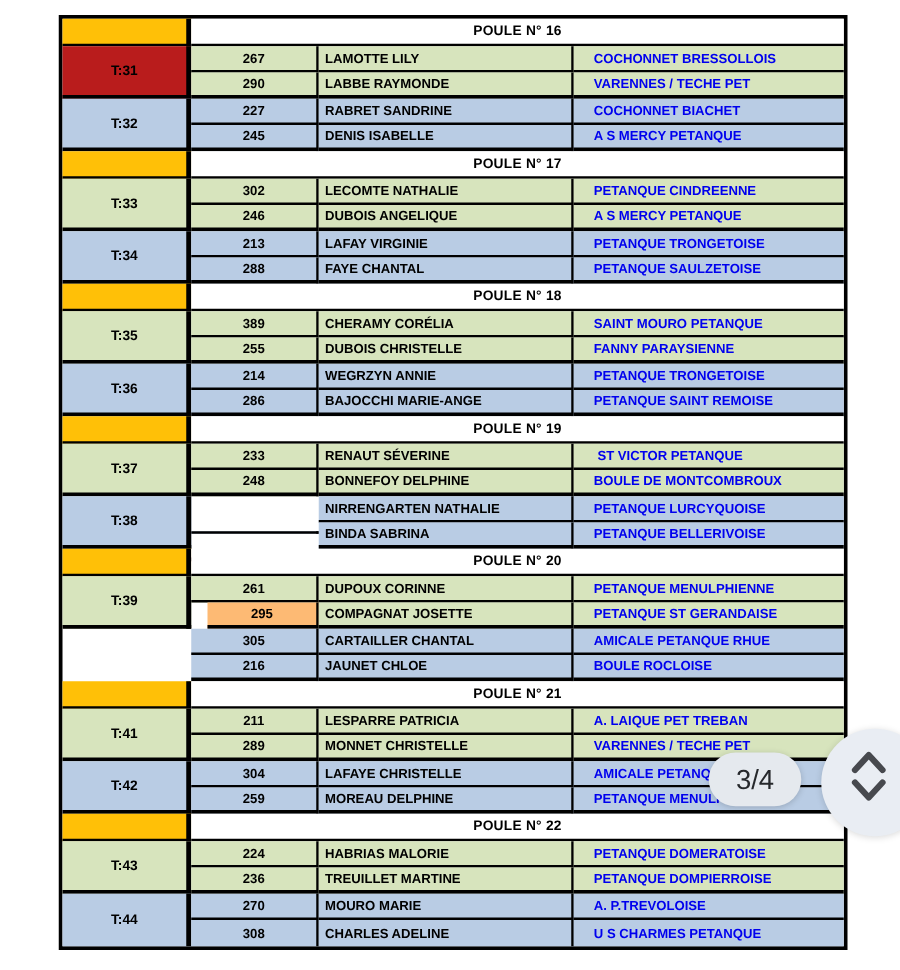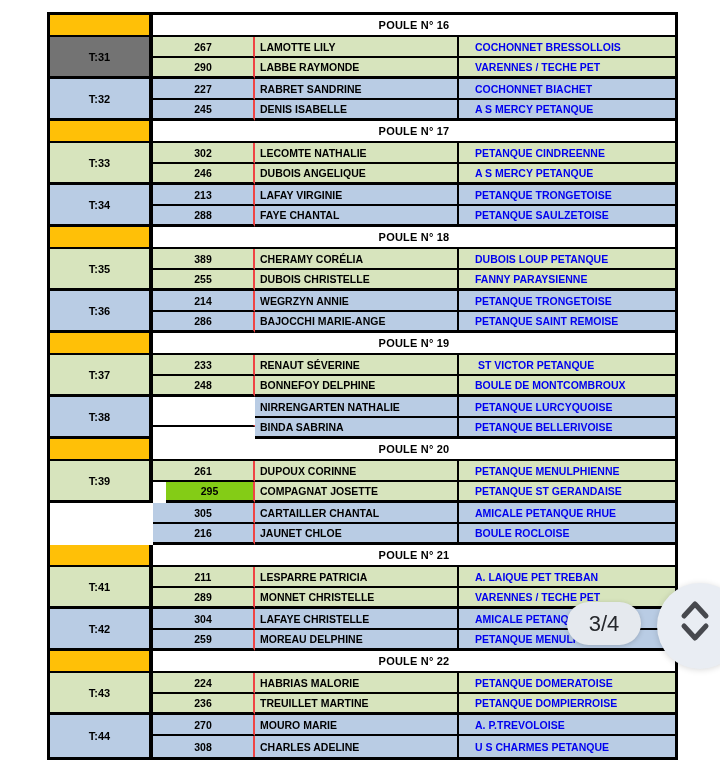--- a/index.html
+++ b/index.html
@@ -38,7 +38,7 @@
   .tcell   { grid-column: 1; justify-content: center; font-size: 11px;
              border-right: 4px solid #000; }
   .num     { grid-column: 2; justify-content: center; font-size: 10.5px;
-             border-right: 2px solid #ef4444; }
+             border-right: 2px solid #000000; }
   .name    { grid-column: 3; padding-left: 5px; font-size: 10.5px;
              border-right: 2px solid #000; }
   .club    { grid-column: 4; padding-left: 16px; font-size: 10.5px;

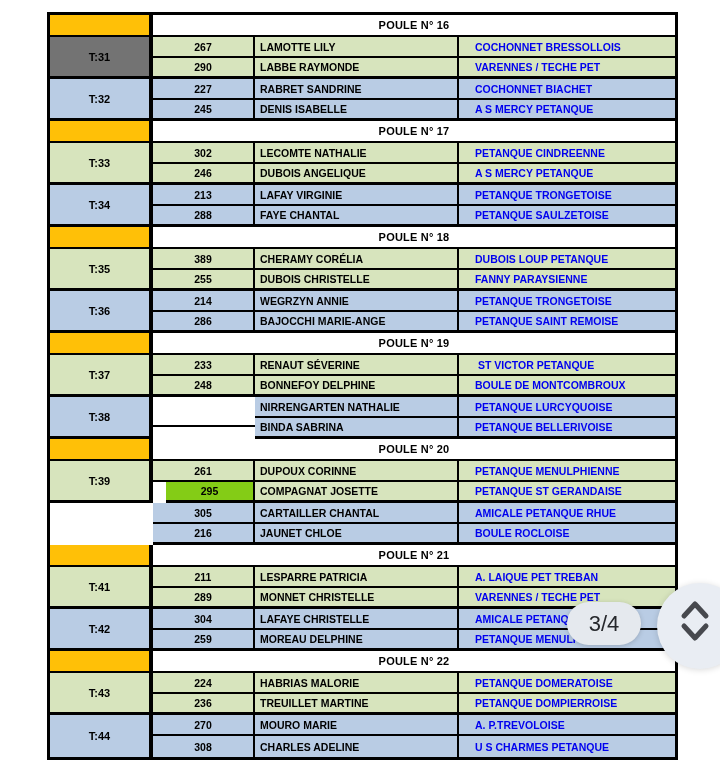--- a/index.html
+++ b/index.html
@@ -78,7 +78,7 @@
     <div class="section">
       <div class="cell ocell bb2" style="background: rgb(255, 192, 7);"></div>
       <div class="cell title bb2">POULE N° 16</div>
-      <div class="cell tcell bb3" style="background: #737373; grid-row: 2 / span 2;">T:31</div>
+      <div class="cell tcell bb3" style="background: #b91c1c; grid-row: 2 / span 2;">T:31</div>
       <div class="cell num bb2" style="background: rgb(215, 228, 189); grid-row: 2;">267</div>
       <div class="cell name bb2" style="background: rgb(215, 228, 189); grid-row: 2;">LAMOTTE LILY</div>
       <div class="cell club bb2" style="background: rgb(215, 228, 189); color: rgb(0, 0, 238); grid-row: 2;">COCHONNET BRESSOLLOIS</div>

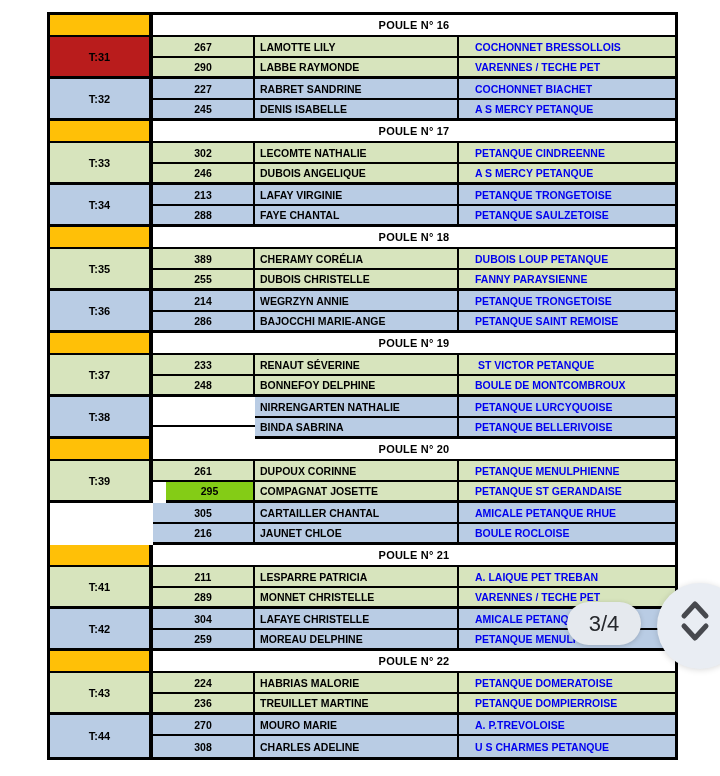--- a/index.html
+++ b/index.html
@@ -117,7 +117,7 @@
       <div class="cell tcell bb3" style="background: rgb(215, 228, 189); grid-row: 2 / span 2;">T:35</div>
       <div class="cell num bb2" style="background: rgb(215, 228, 189); grid-row: 2;">389</div>
       <div class="cell name bb2" style="background: rgb(215, 228, 189); grid-row: 2;">CHERAMY CORÉLIA</div>
-      <div class="cell club bb2" style="background: rgb(215, 228, 189); color: rgb(0, 0, 238); grid-row: 2;">DUBOIS LOUP PETANQUE</div>
+      <div class="cell club bb2" style="background: rgb(215, 228, 189); color: rgb(0, 0, 238); grid-row: 2;">SAINT MOURO PETANQUE</div>
       <div class="cell num bb3" style="background: rgb(215, 228, 189); grid-row: 3;">255</div>
       <div class="cell name bb3" style="background: rgb(215, 228, 189); grid-row: 3;">DUBOIS CHRISTELLE</div>
       <div class="cell club bb3" style="background: rgb(215, 228, 189); color: rgb(0, 0, 238); grid-row: 3;">FANNY PARAYSIENNE</div>

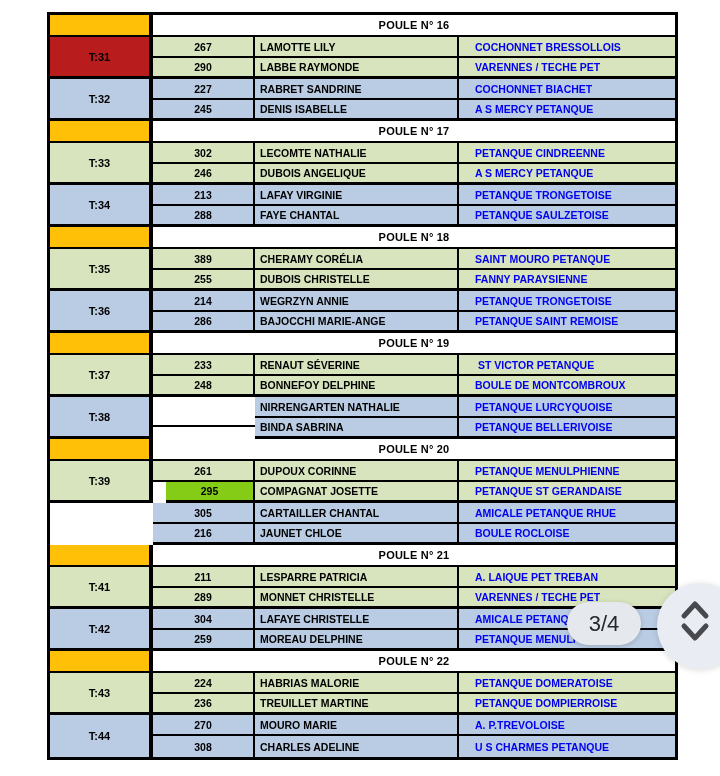--- a/index.html
+++ b/index.html
@@ -154,7 +154,7 @@
       <div class="cell num bb2" style="background: rgb(215, 228, 189); grid-row: 2;">261</div>
       <div class="cell name bb2" style="background: rgb(215, 228, 189); grid-row: 2;">DUPOUX CORINNE</div>
       <div class="cell club bb2" style="background: rgb(215, 228, 189); color: rgb(0, 0, 238); grid-row: 2;">PETANQUE MENULPHIENNE</div>
-      <div class="cell num bb3" style="background: #84cc16; grid-row: 3; margin-left: 13px;">295</div>
+      <div class="cell num bb3" style="background: #fdba74; grid-row: 3; margin-left: 13px;">295</div>
       <div class="cell name bb3" style="background: rgb(215, 228, 189); grid-row: 3;">COMPAGNAT JOSETTE</div>
       <div class="cell club bb3" style="background: rgb(215, 228, 189); color: rgb(0, 0, 238); grid-row: 3;">PETANQUE ST GERANDAISE</div>
       <div class="cell num bb2" style="background: rgb(185, 204, 228); grid-row: 4;">305</div>

